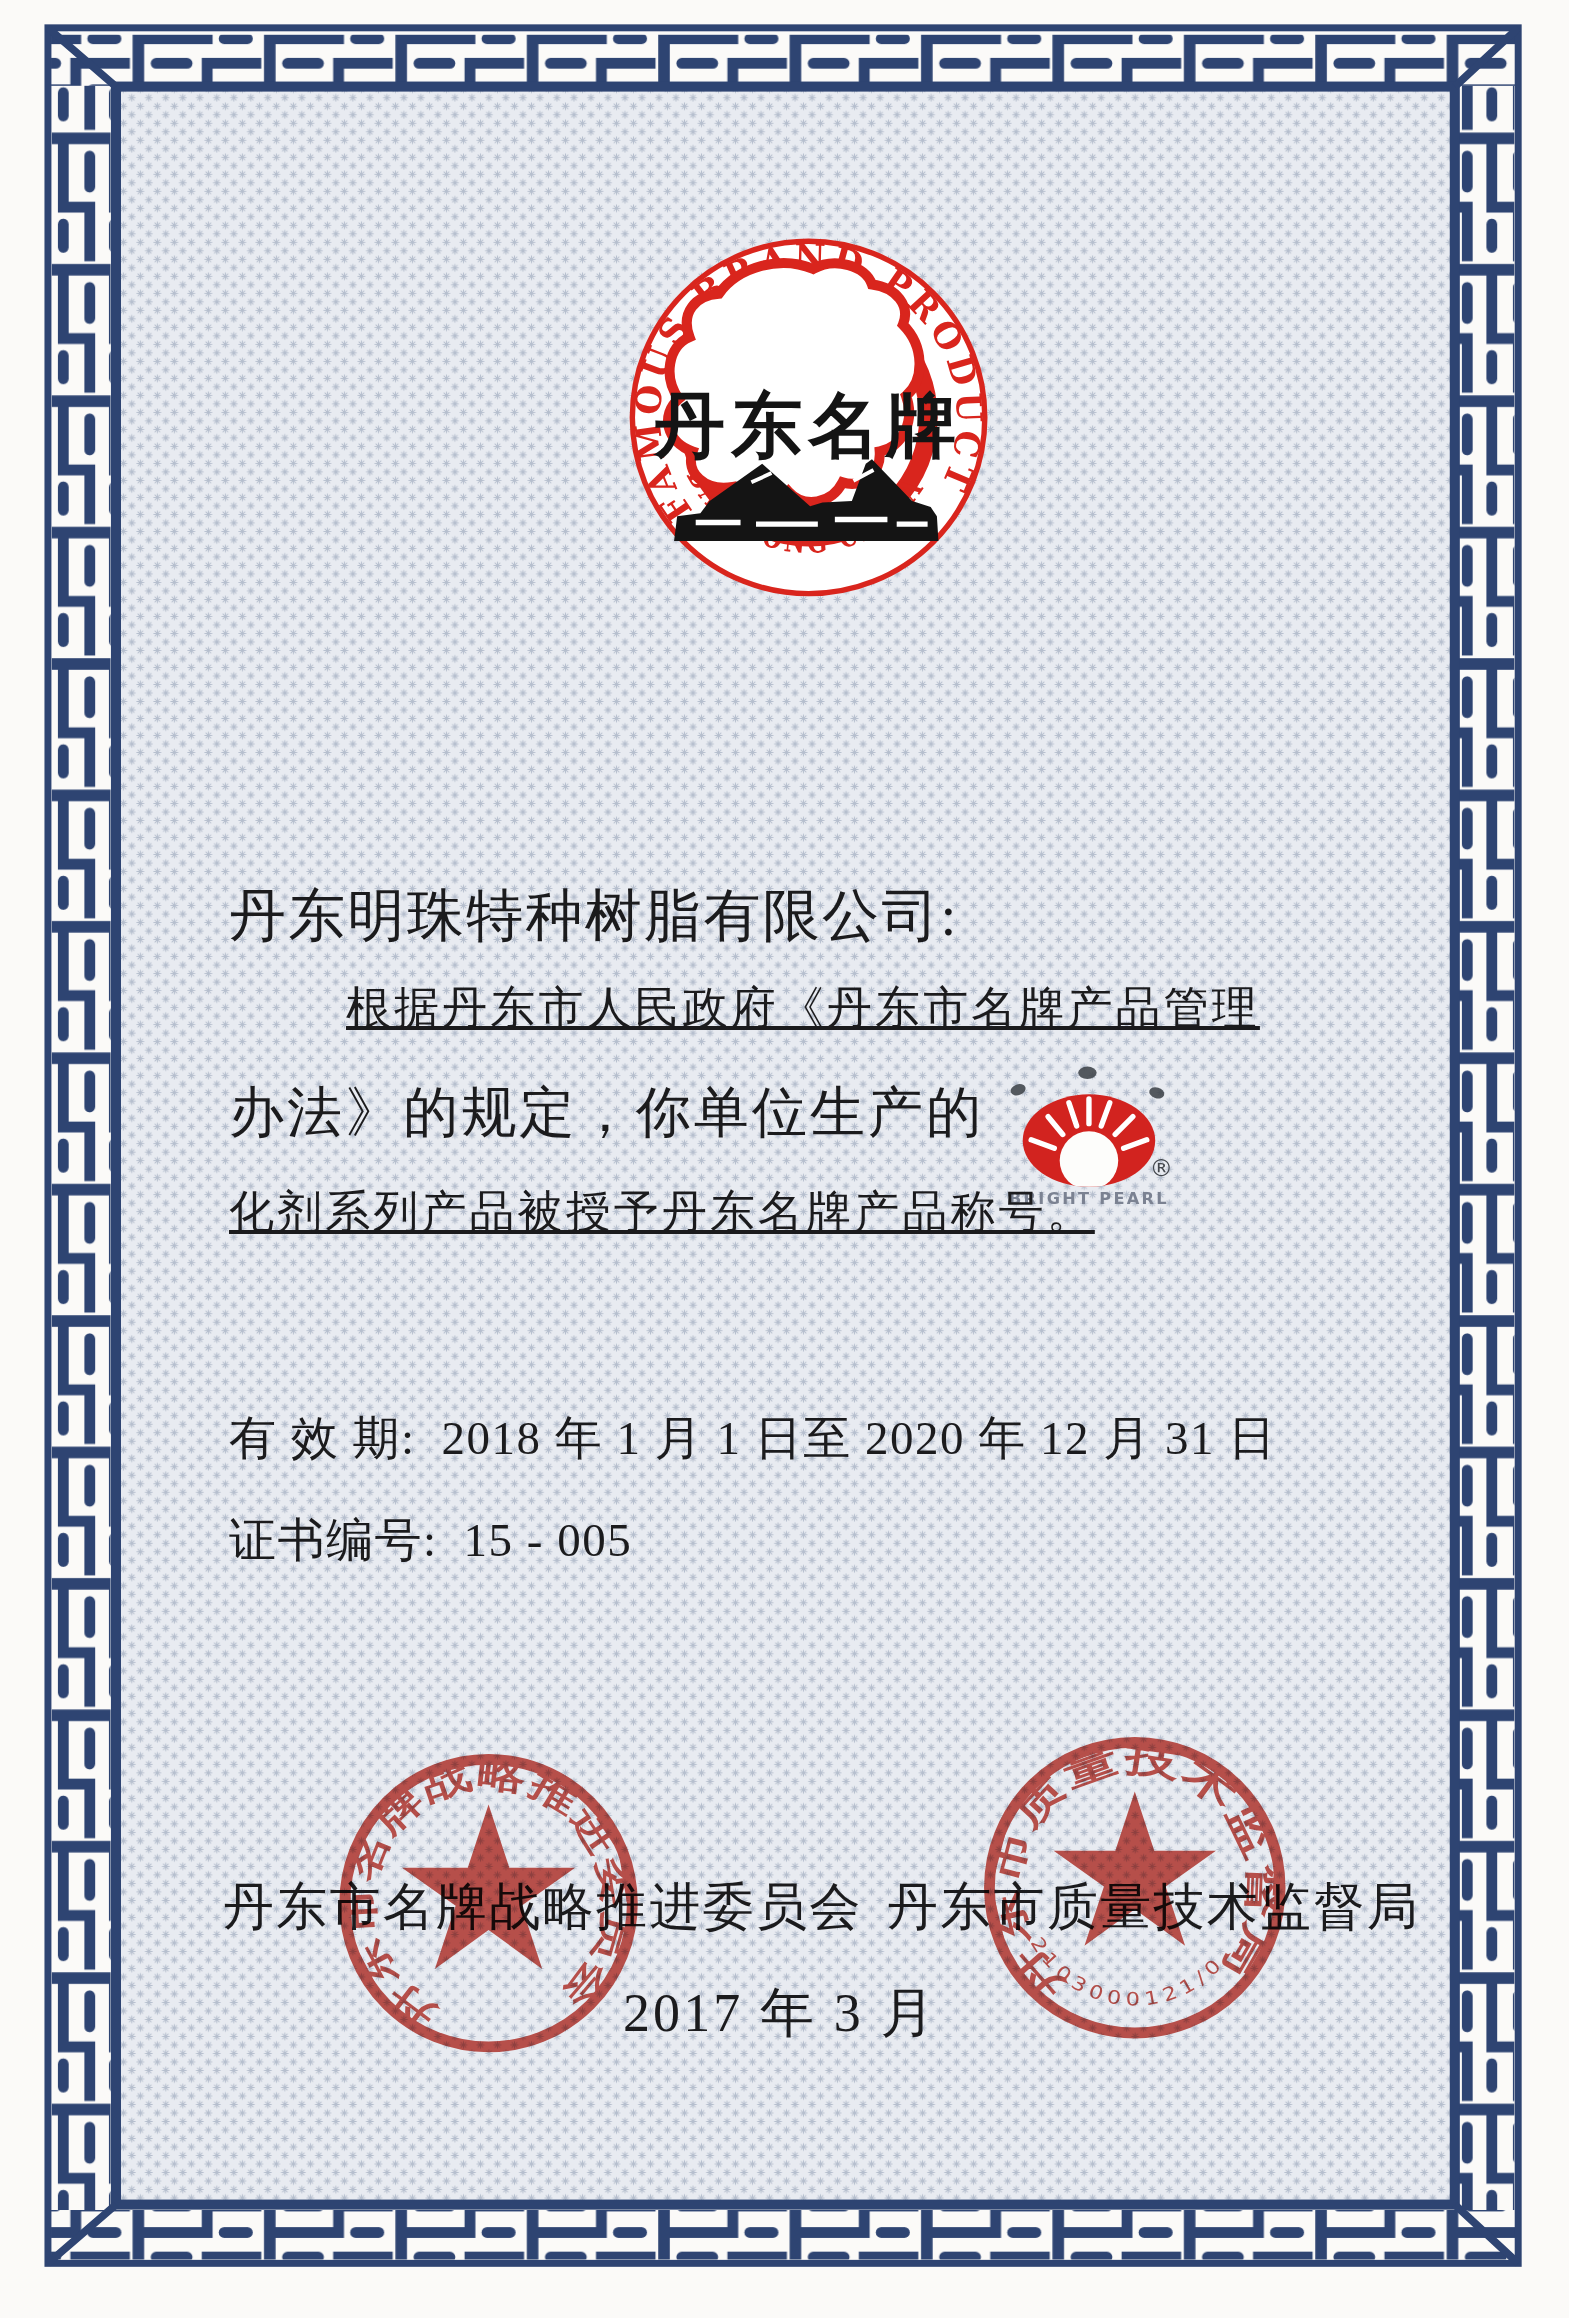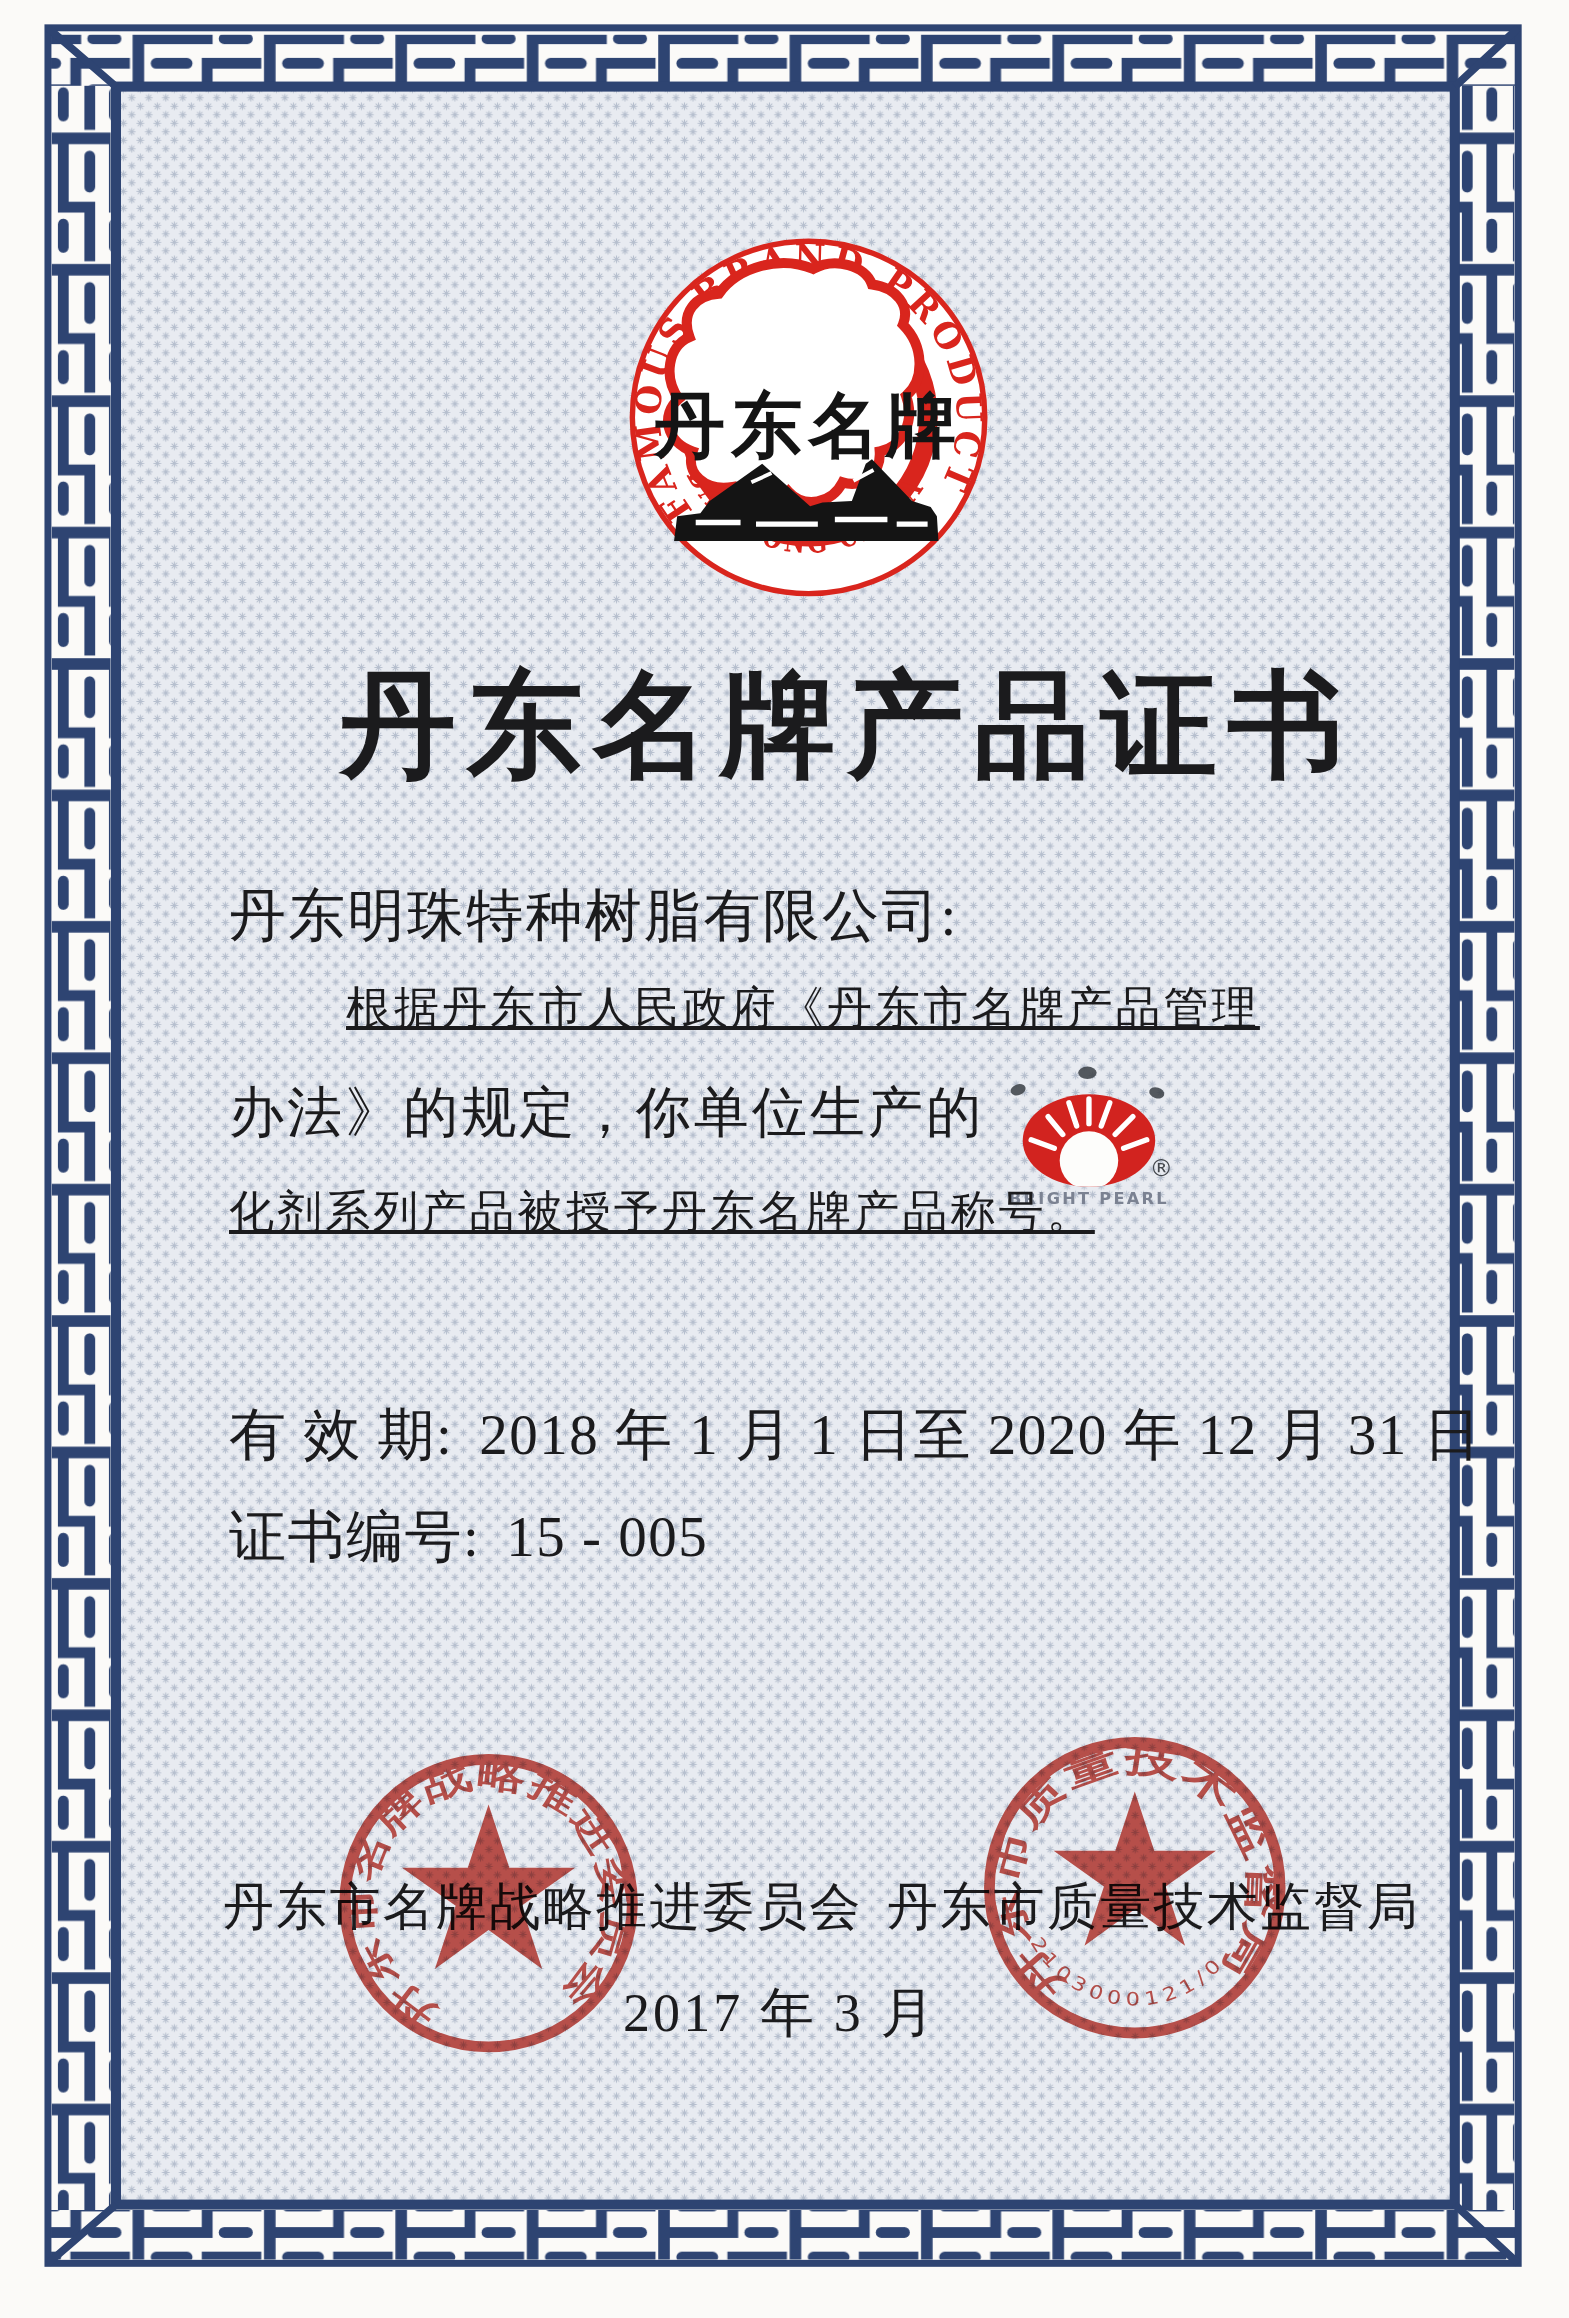--- a/index.html
+++ b/index.html
@@ -98,7 +98,6 @@
     </g>
   </svg>
 
-  <div class="txt title">丹东名牌产品证书</div>
 
   <div class="txt recipient">丹东明珠特种树脂有限公司:</div>
 

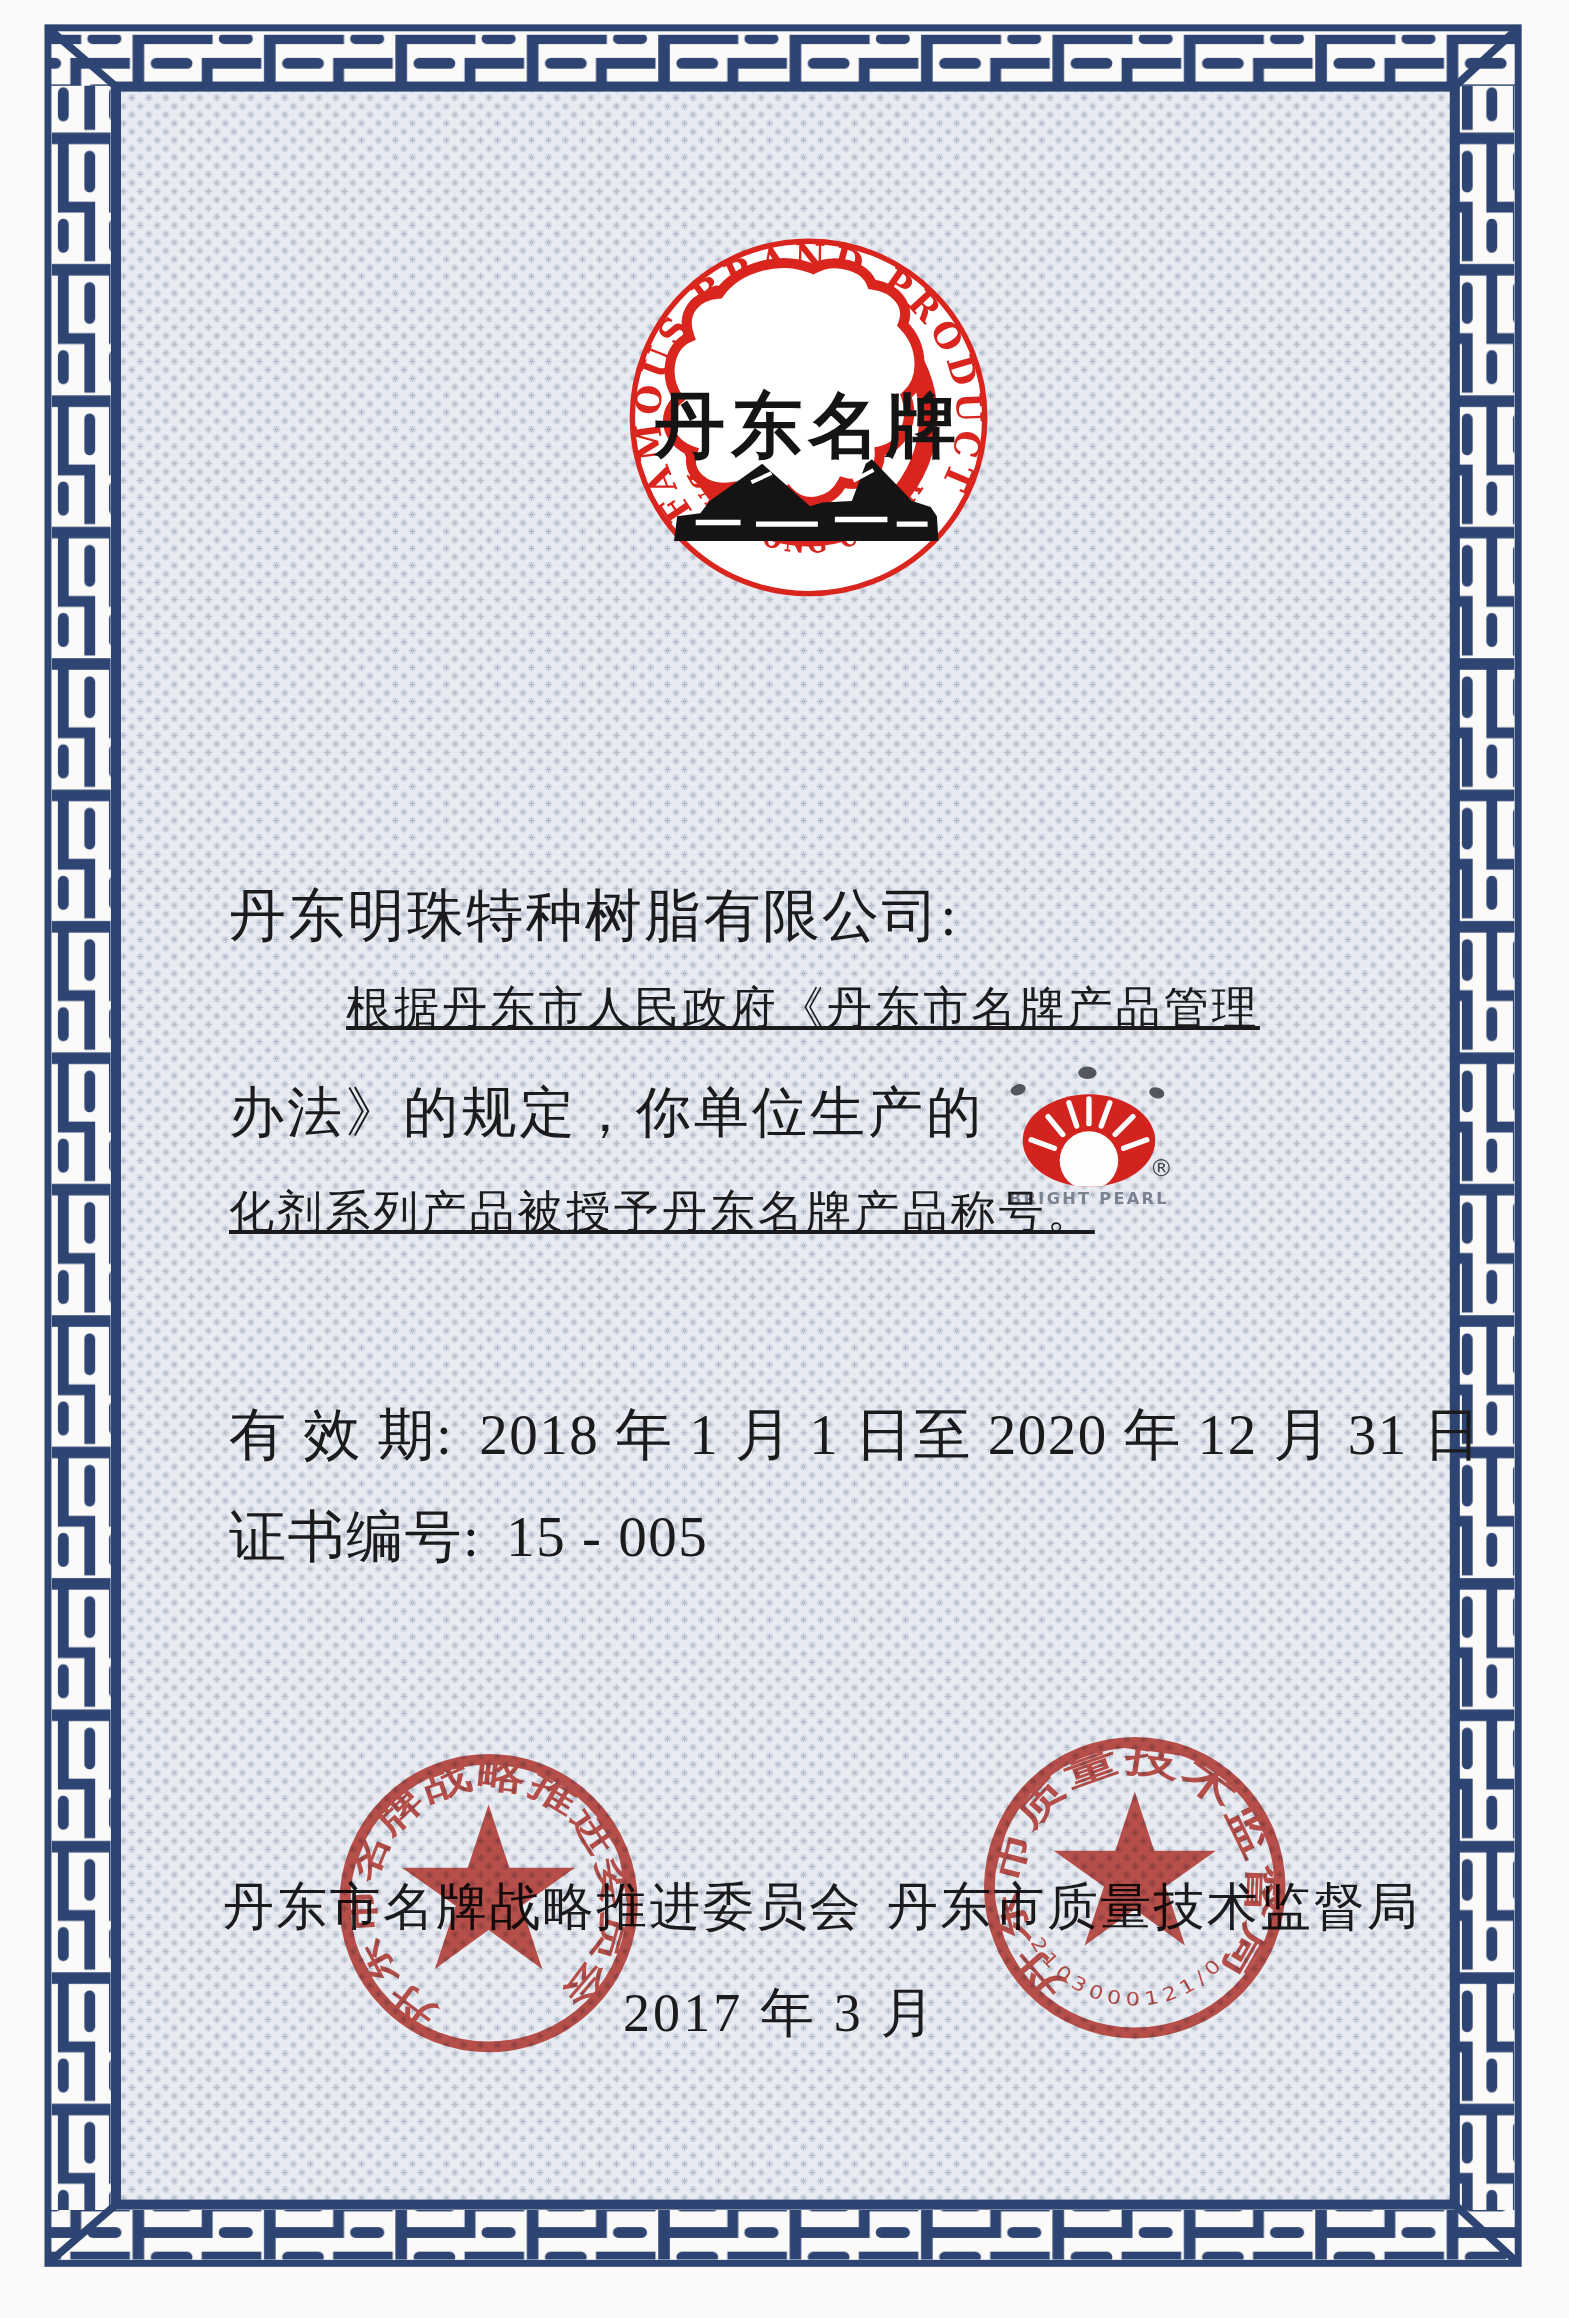--- a/index.html
+++ b/index.html
@@ -24,7 +24,7 @@
   .l2 .seg{font-size:55px;letter-spacing:3.1px;}
   .l2 svg{margin:-14px 12.4px 0 14px;}
   .l3{left:229px;top:1182px;}
-  .meta{font-size:57px;letter-spacing:1.5px;}
+  .meta{font-size:47px;letter-spacing:1.5px;margin-top:10px;}
   .validity{left:229px;top:1397px;}
   .certno{left:229px;top:1499px;}
   .meta .lbl{margin-right:26px;}

